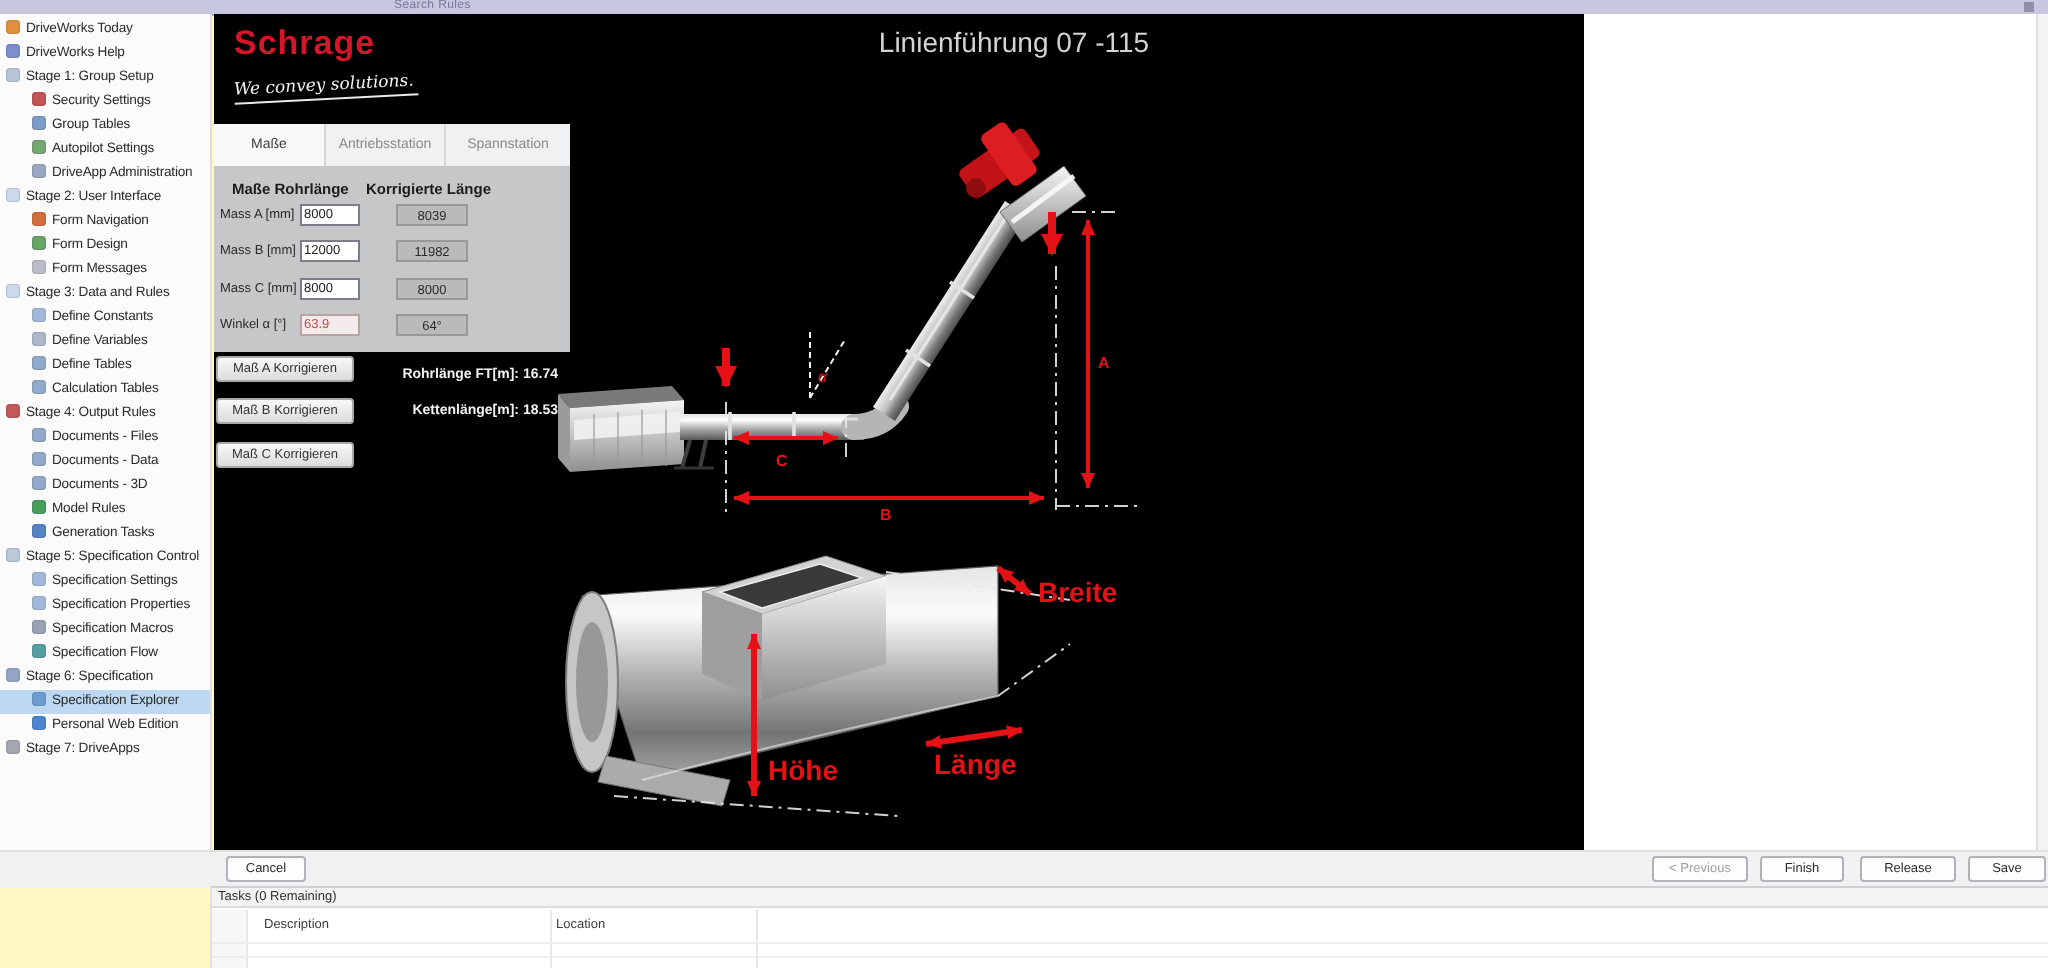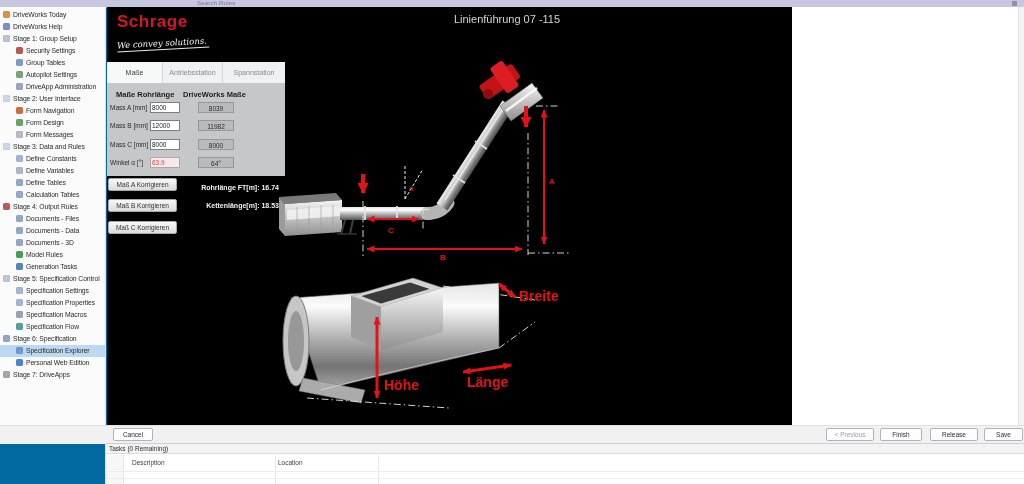--- a/index.html
+++ b/index.html
@@ -4,7 +4,7 @@
 <style>
   html,body{margin:0;padding:0;}
   body{font-family:"Liberation Sans",sans-serif;background:#e8e8ec;}
-  #page{position:relative;width:1024px;height:484px;background:#0369a1;overflow:hidden;}
+  #page{position:relative;width:1024px;height:484px;background:#fef9c3;overflow:hidden;}
 
   
   .topstrip{position:absolute;left:0;top:0;width:1024px;height:7px;background:#c7c7e0;border-bottom:1px solid #a9a9c6;overflow:hidden;}

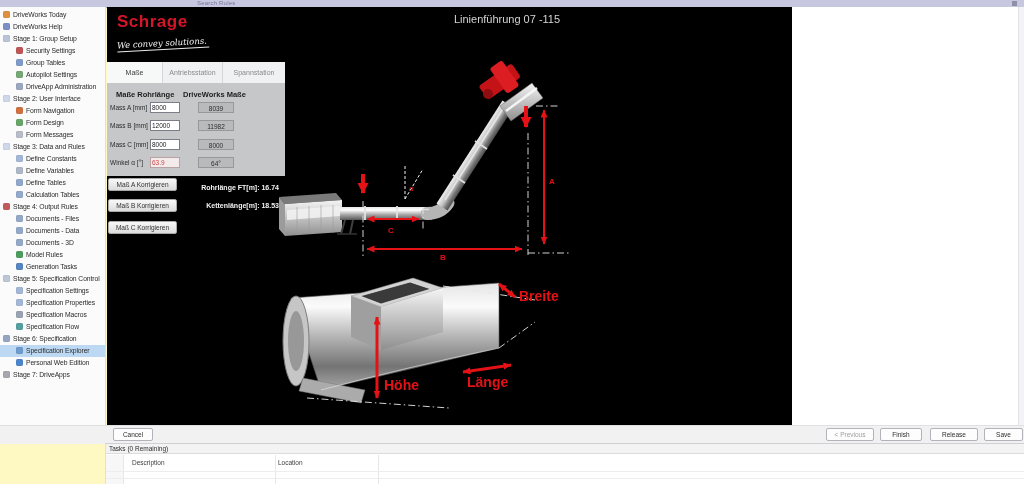--- a/index.html
+++ b/index.html
@@ -25,7 +25,7 @@
   .brand{position:absolute;left:10px;top:5px;}
   .brand-name{font-size:17px;font-weight:bold;color:#d41628;letter-spacing:.5px;}
   .brand-tagline{display:inline-block;margin-top:2px;font-family:"DejaVu Serif",serif;font-style:italic;font-size:8.5px;color:#f4f4f4;border-bottom:1px solid #e9e9e9;padding:0 2px 1px 0;transform:rotate(-3deg);}
-  .vtitle{position:absolute;left:270px;top:6px;width:260px;text-align:center;font-size:11px;color:#d4d4d4;}
+  .vtitle{position:absolute;left:270px;top:6px;width:260px;text-align:center;font-size:14px;color:#d4d4d4;}
 
   
   .formpanel{position:absolute;left:0px;top:55px;width:178px;height:114px;background:#c6c7c9;}

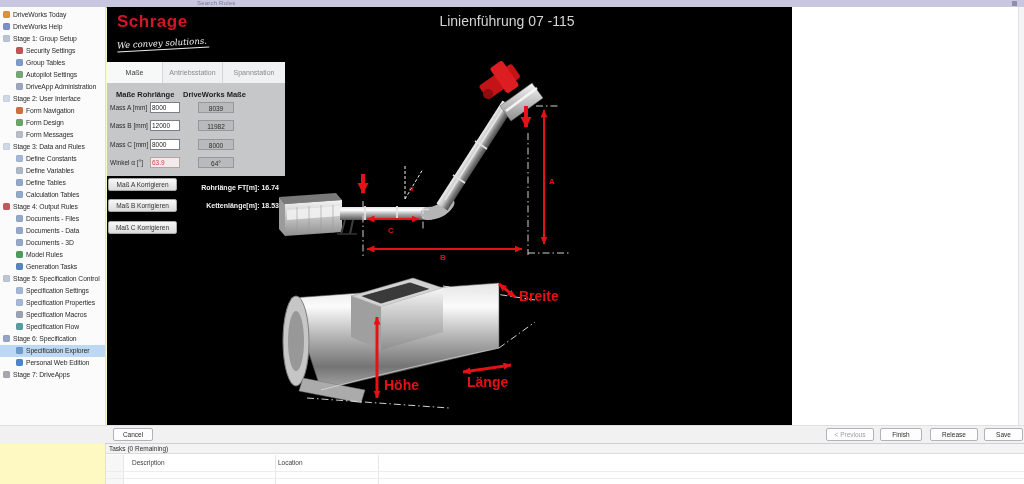--- a/index.html
+++ b/index.html
@@ -129,7 +129,7 @@
         <div class="tab t2">Spannstation</div>
       </div>
       <div class="fheader fh1">Maße Rohrlänge</div>
-      <div class="fheader fh2">DriveWorks Maße</div>
+      <div class="fheader fh2">Korrigierte Länge</div>
 
       <div class="frow" style="top:40px">
         <span class="flabel">Mass A [mm]</span>

